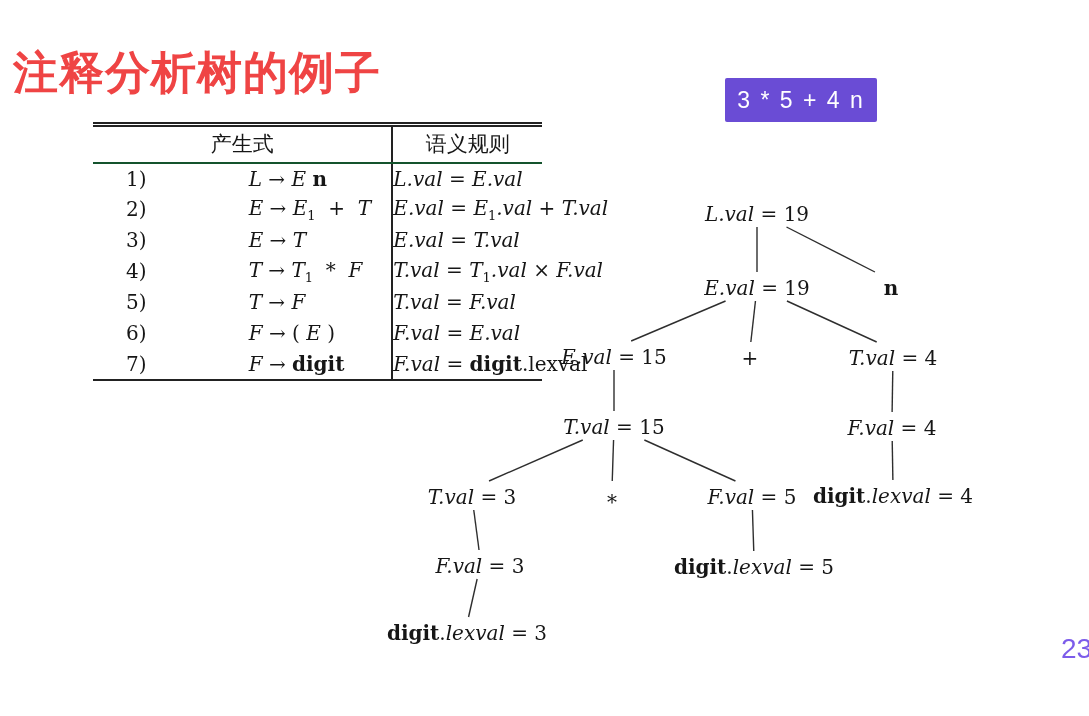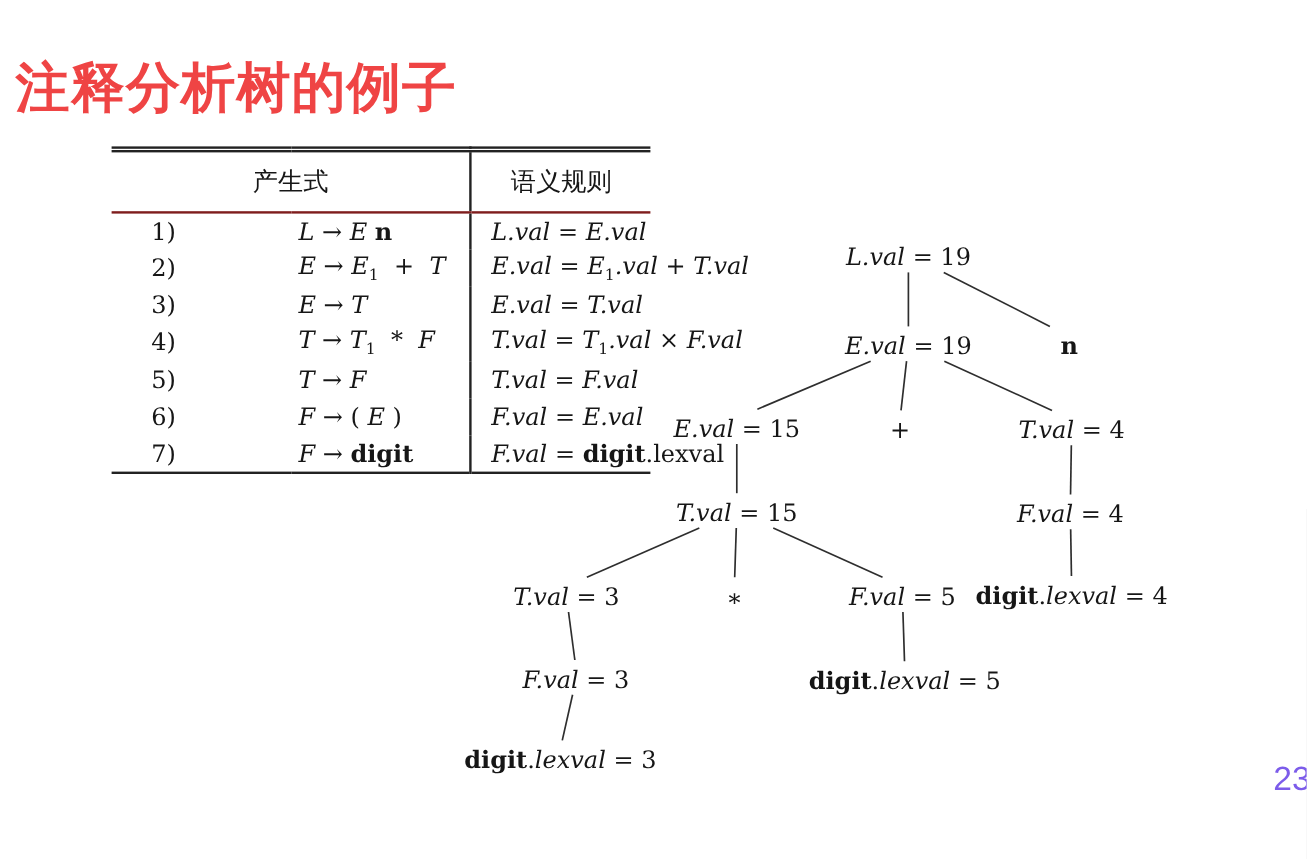--- a/index.html
+++ b/index.html
@@ -67,6 +67,7 @@
 
   <h1 class="title">注释分析树的例子</h1>
 
+  <div class="badge">3 * 5 + 4 n</div>
 
   <table class="grammar">
     <thead>

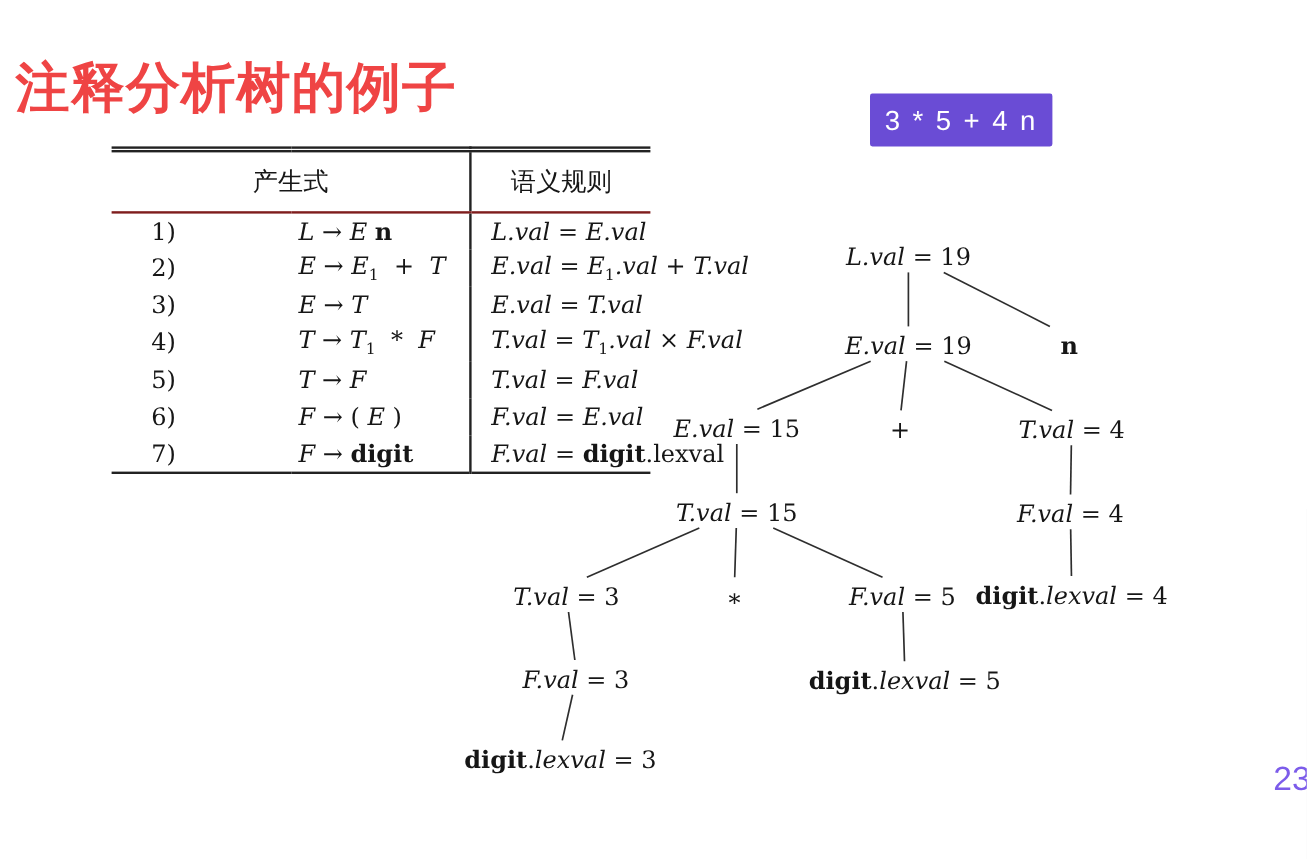--- a/index.html
+++ b/index.html
@@ -33,8 +33,8 @@
     font-size:20px; color:#161616;
   }
   table.grammar th {
-    font-weight:normal; font-size:21px; height:52px;
-    border-bottom:2px solid #7f1d1d; text-align:center; vertical-align:middle;
+    font-weight:normal; font-size:21px; height:38px;
+    border-bottom:2px solid #14532d; text-align:center; vertical-align:middle;
   }
   table.grammar td { height:31px; vertical-align:middle; white-space:pre; }
   td.num  { width:72px; padding-left:33px; }

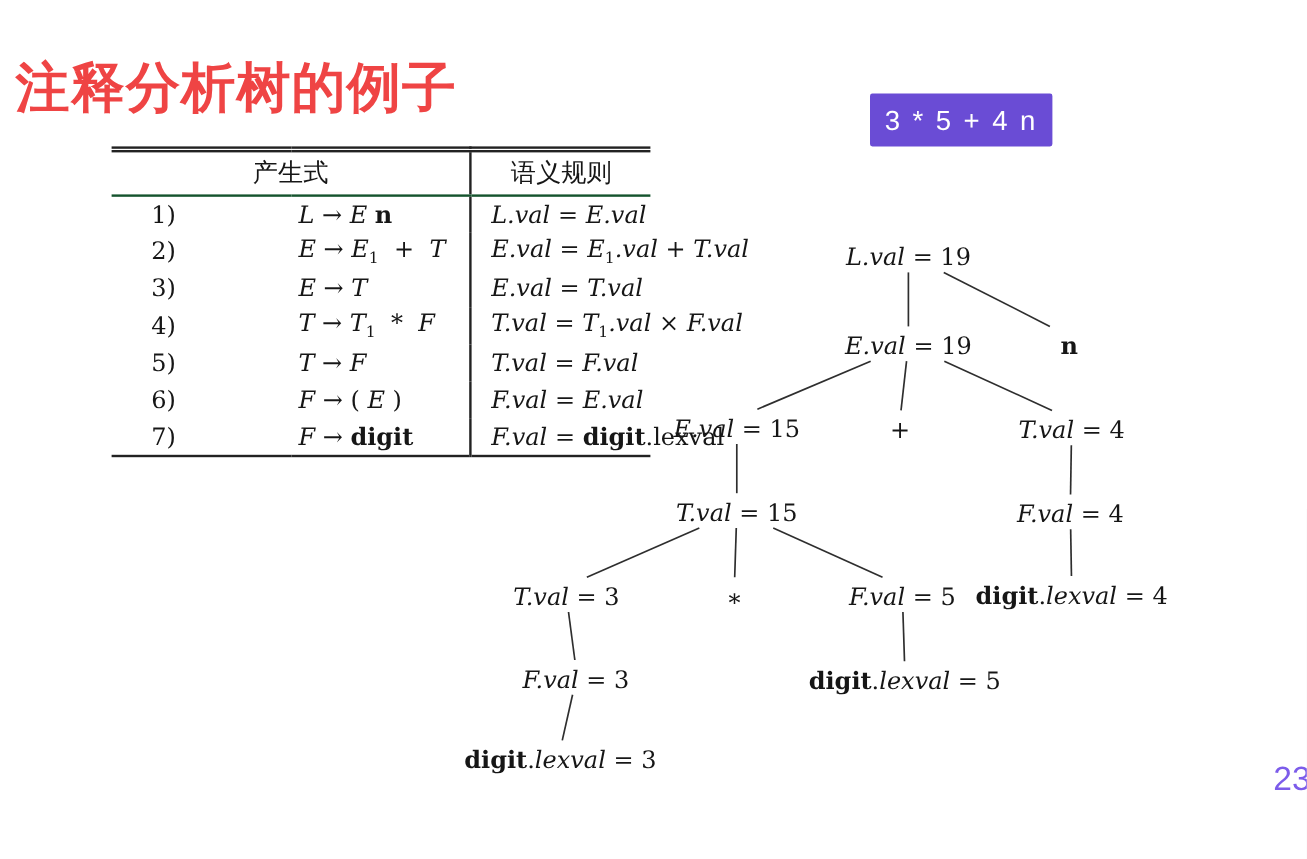--- a/index.html
+++ b/index.html
@@ -40,7 +40,7 @@
   td.num  { width:72px; padding-left:33px; }
   td.prod { padding-left:6px; }
   th.rule-h, td.rule { border-left:2px solid #222222; }
-  td.rule { padding-left:16px; }
+  td.rule { padding-left:0; }
   .s-i { font-style:italic; }
   .s-b { font-weight:bold; }
   sub  { font-size:13px; }

